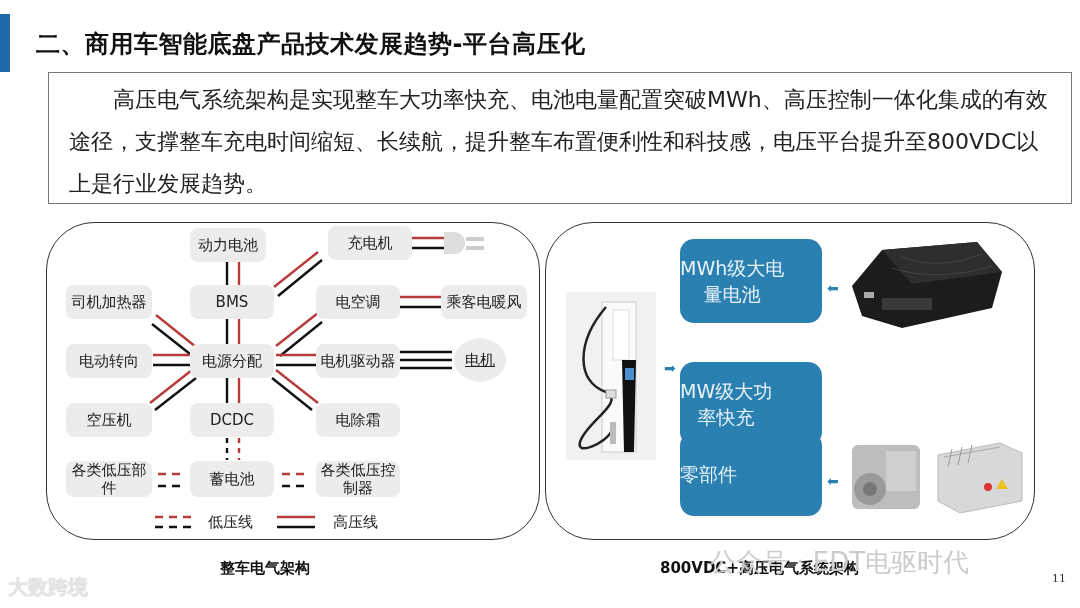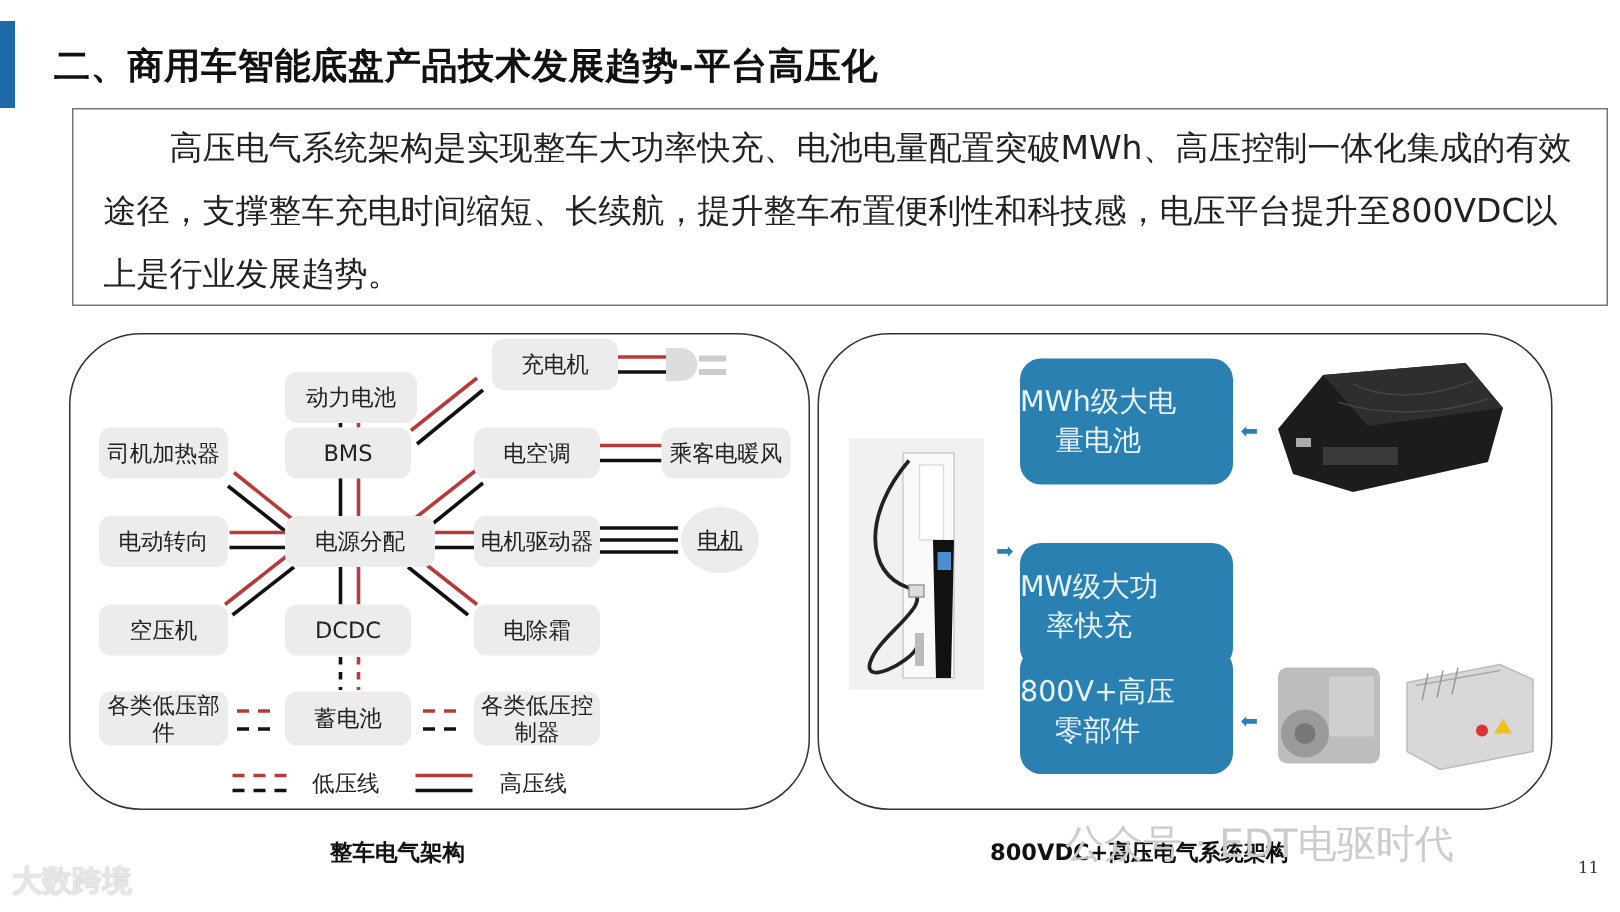--- a/index.html
+++ b/index.html
@@ -97,7 +97,7 @@
   </g>
 </svg>
 
-<div class="node" style="left:190px;top:228px;width:88px;height:34px;margin-top:20px;">动力电池</div>
+<div class="node" style="left:190px;top:228px;width:76px;height:34px;">动力电池</div>
 <div class="node" style="left:328px;top:226px;width:84px;height:34px;">充电机</div>
 <div class="node" style="left:66px;top:285px;width:86px;height:34px;">司机加热器</div>
 <div class="node" style="left:190px;top:285px;width:84px;height:34px;">BMS</div>

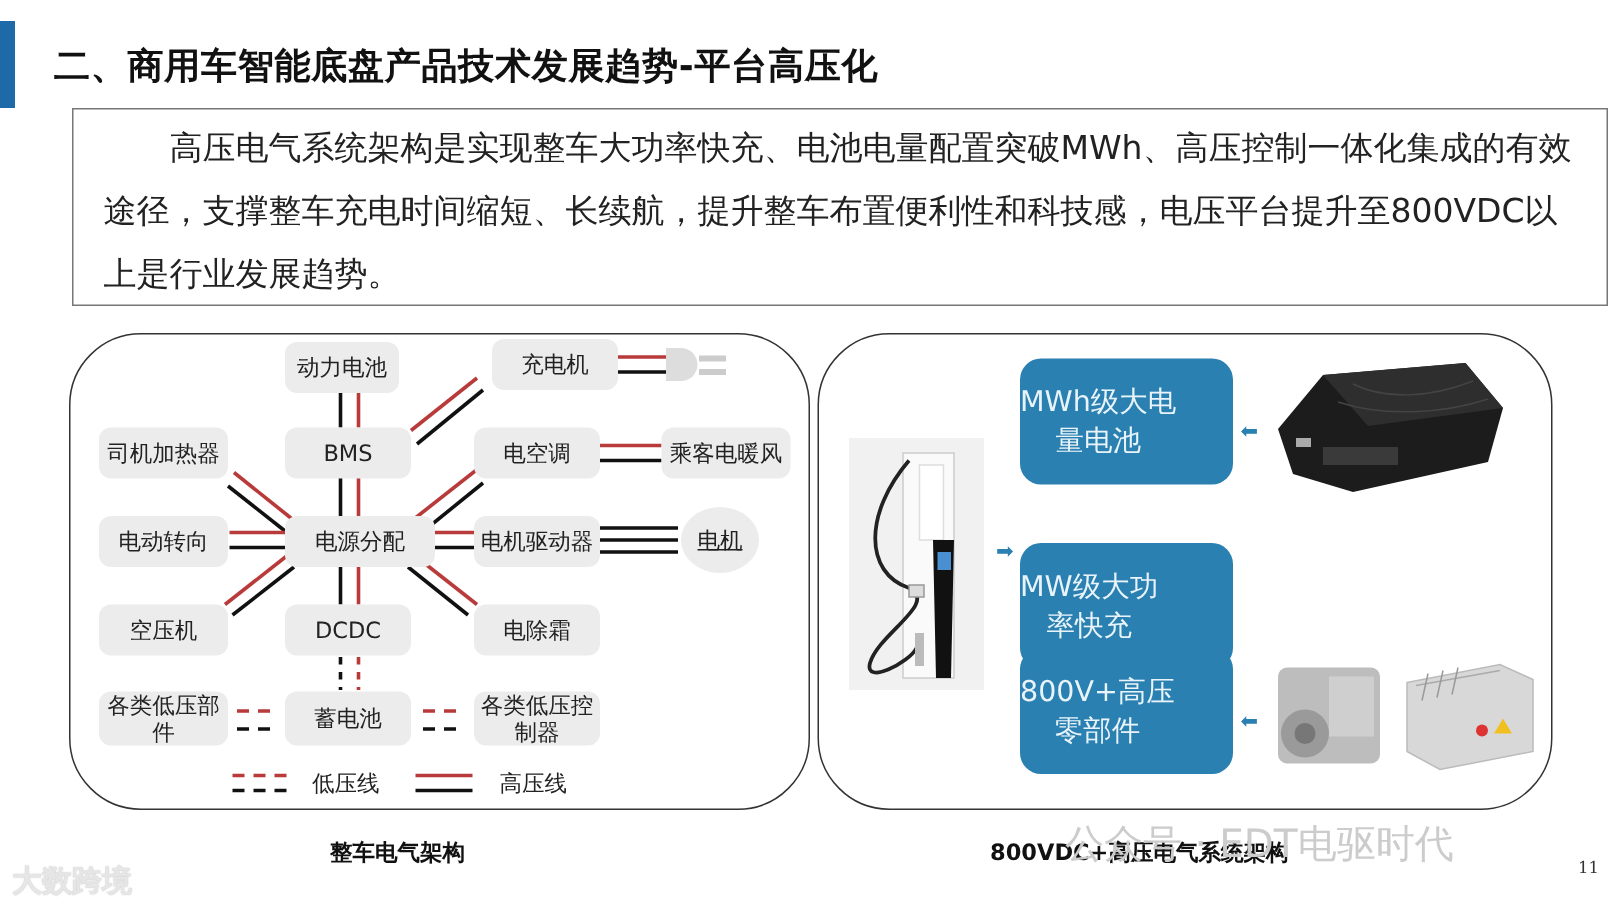--- a/index.html
+++ b/index.html
@@ -104,7 +104,7 @@
 <div class="node" style="left:316px;top:285px;width:84px;height:34px;">电空调</div>
 <div class="node" style="left:441px;top:285px;width:86px;height:34px;text-align:right;">乘客电暖风</div>
 <div class="node" style="left:66px;top:344px;width:86px;height:34px;">电动转向</div>
-<div class="node" style="left:190px;top:344px;width:100px;height:34px;">电源分配</div>
+<div class="node" style="left:190px;top:344px;width:84px;height:34px;">电源分配</div>
 <div class="node" style="left:316px;top:344px;width:84px;height:34px;">电机驱动器</div>
 <div class="node round" style="left:454px;top:338px;width:52px;height:44px;">电机</div>
 <div class="node" style="left:66px;top:403px;width:86px;height:34px;">空压机</div>

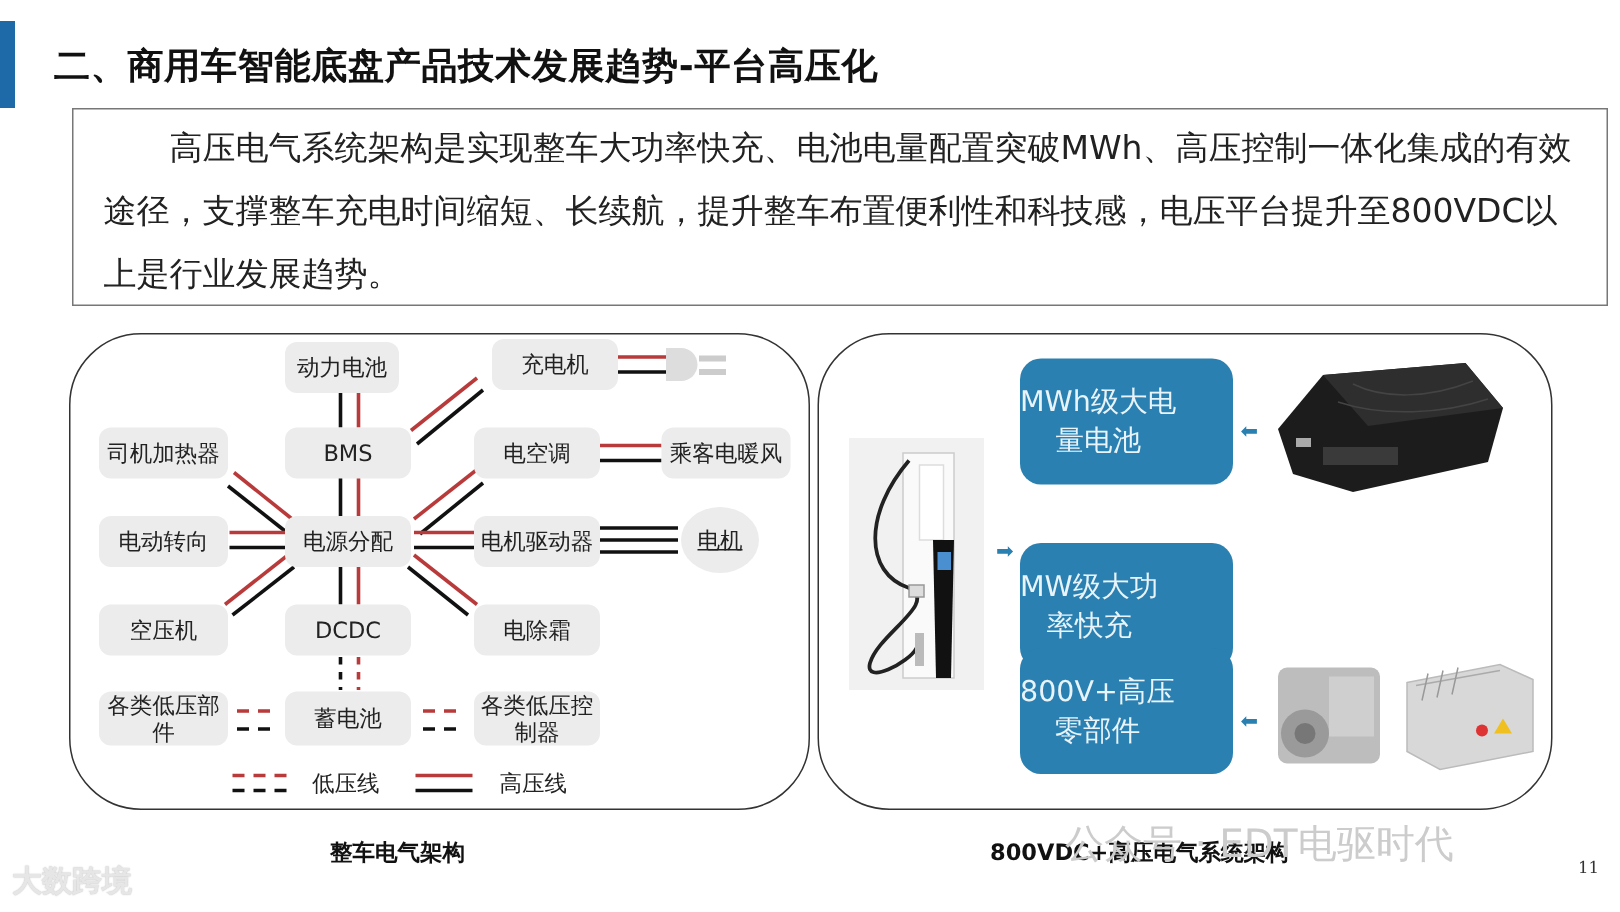--- a/index.html
+++ b/index.html
@@ -149,7 +149,6 @@
 </div>
 <div class="bluebox" style="left:680px;top:432px;width:142px;height:84px;">
   <div>
-      <div>800V+高压</div>
       <div>零部件</div>
     </div>
 </div>

